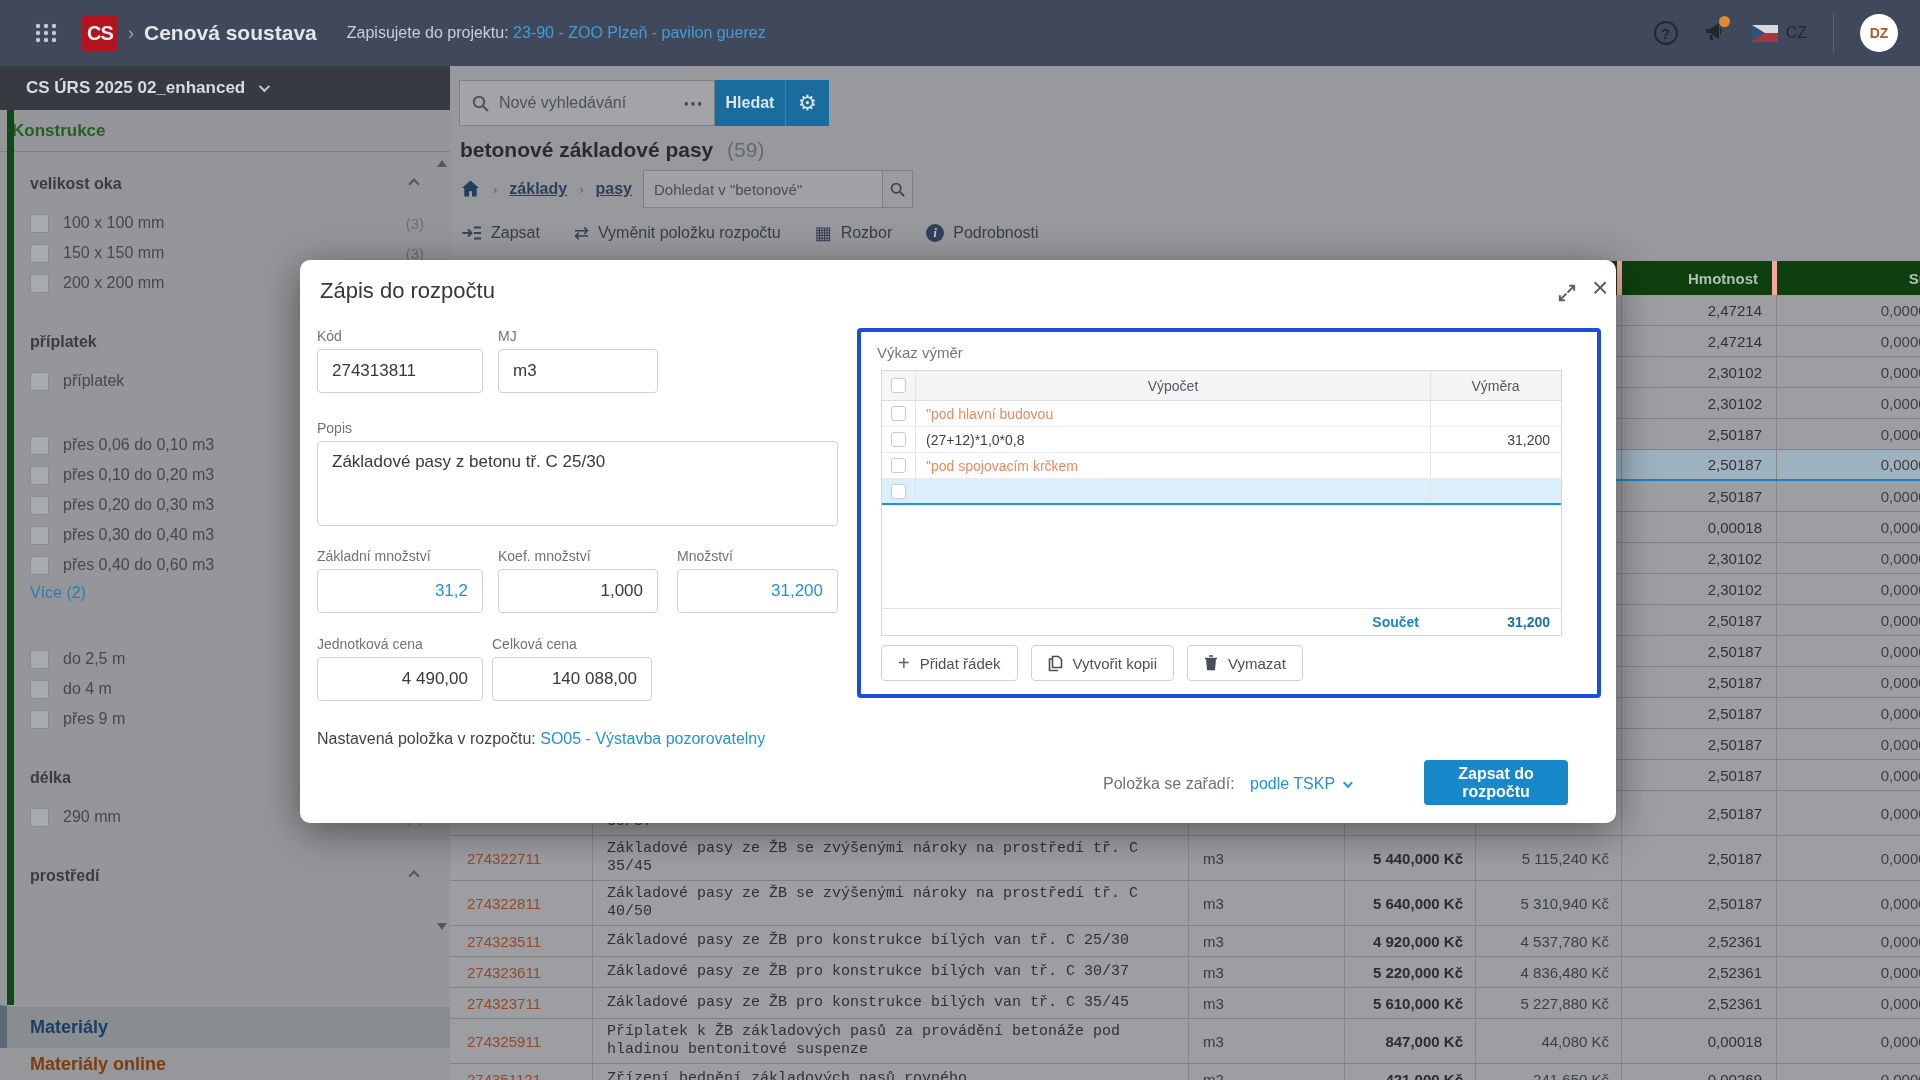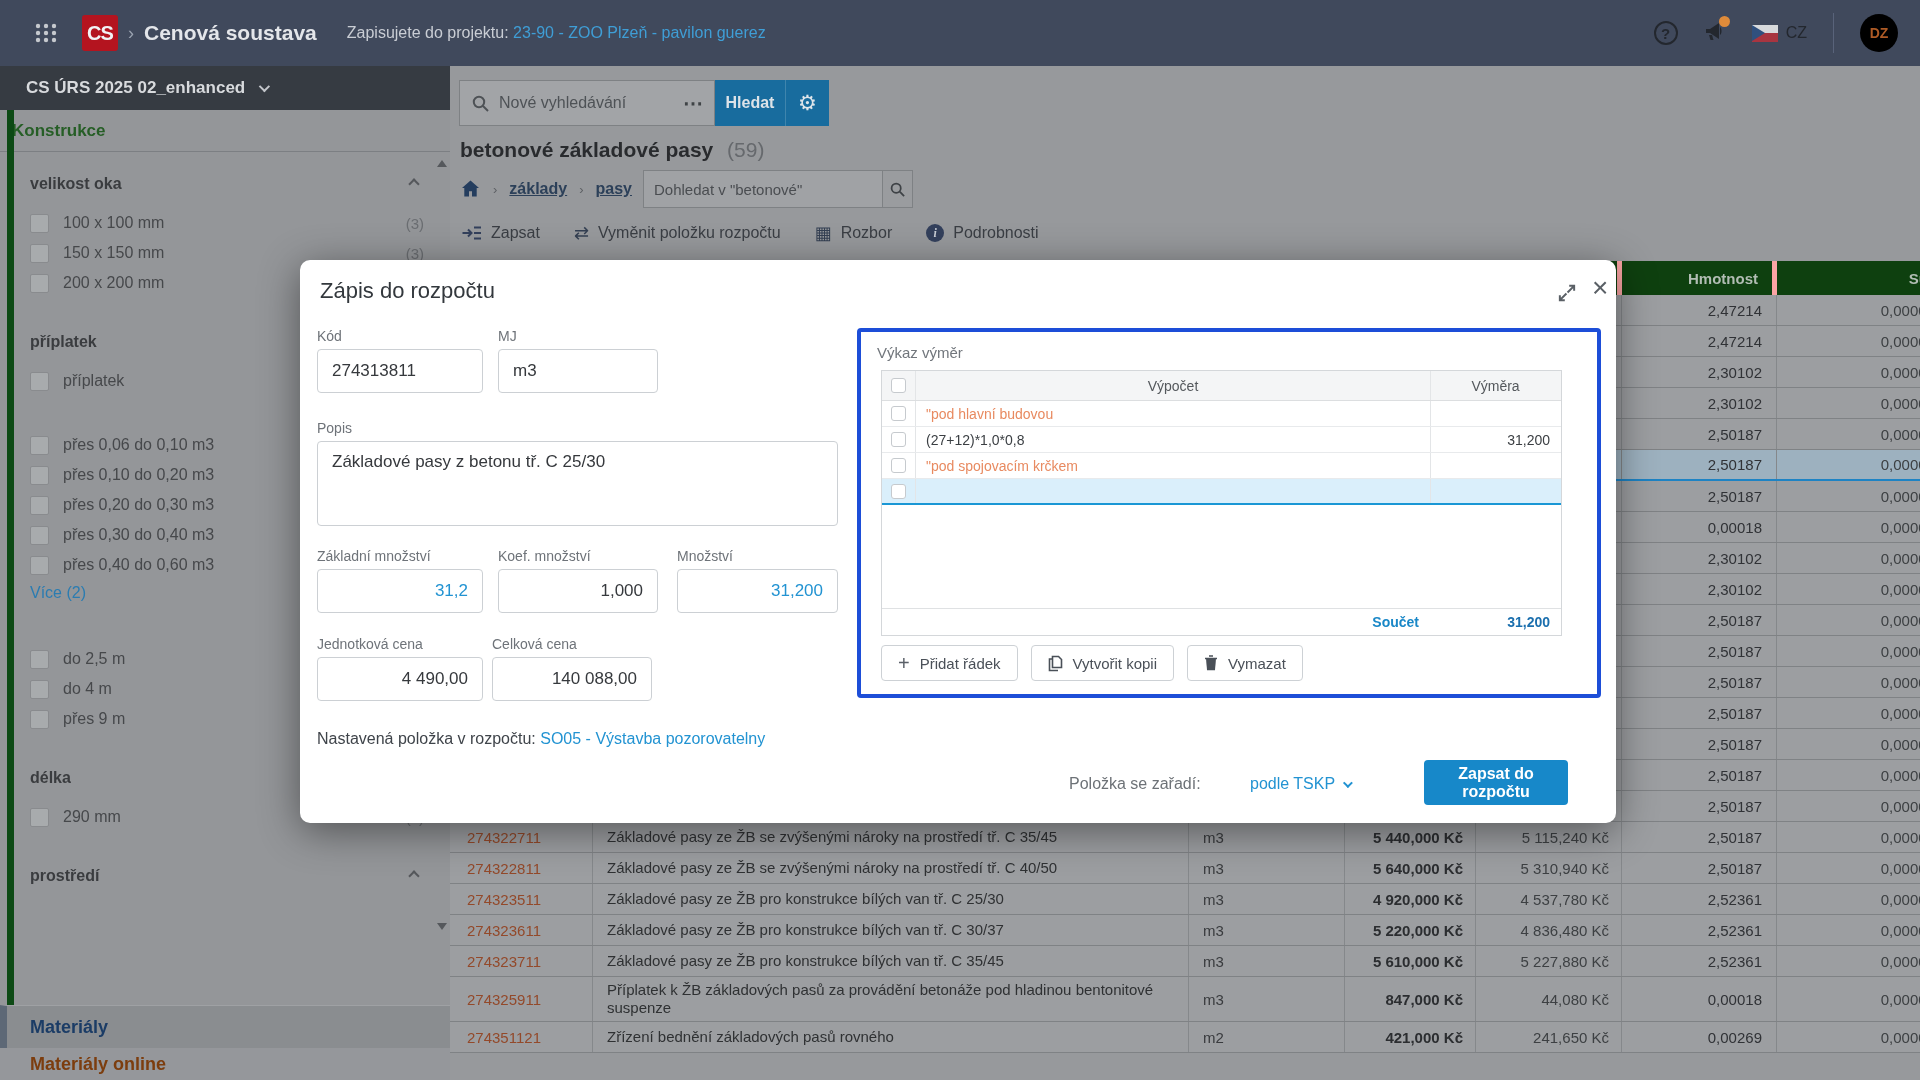--- a/index.html
+++ b/index.html
@@ -23,7 +23,7 @@
   .cz-flag::before { content:""; position:absolute; left:0; top:0; border-top:8.5px solid transparent; border-bottom:8.5px solid transparent; border-left:13px solid #30507e; }
   .lang-label { color:#23272e; font-size:16px; }
   .header-divider { width:1px; height:40px; background:#59637a; }
-  .avatar { width:38px; height:38px; border-radius:50%; background:#000000; color:#ad5a25; font-weight:bold; font-size:14px; display:flex; align-items:center; justify-content:center; cursor:pointer; }
+  .avatar { width:38px; height:38px; border-radius:50%; background:#ffffff; color:#ad5a25; font-weight:bold; font-size:14px; display:flex; align-items:center; justify-content:center; cursor:pointer; }
 
   
   .sidebar { position:absolute; left:0; top:66px; width:450px; bottom:0; background:#949699; }

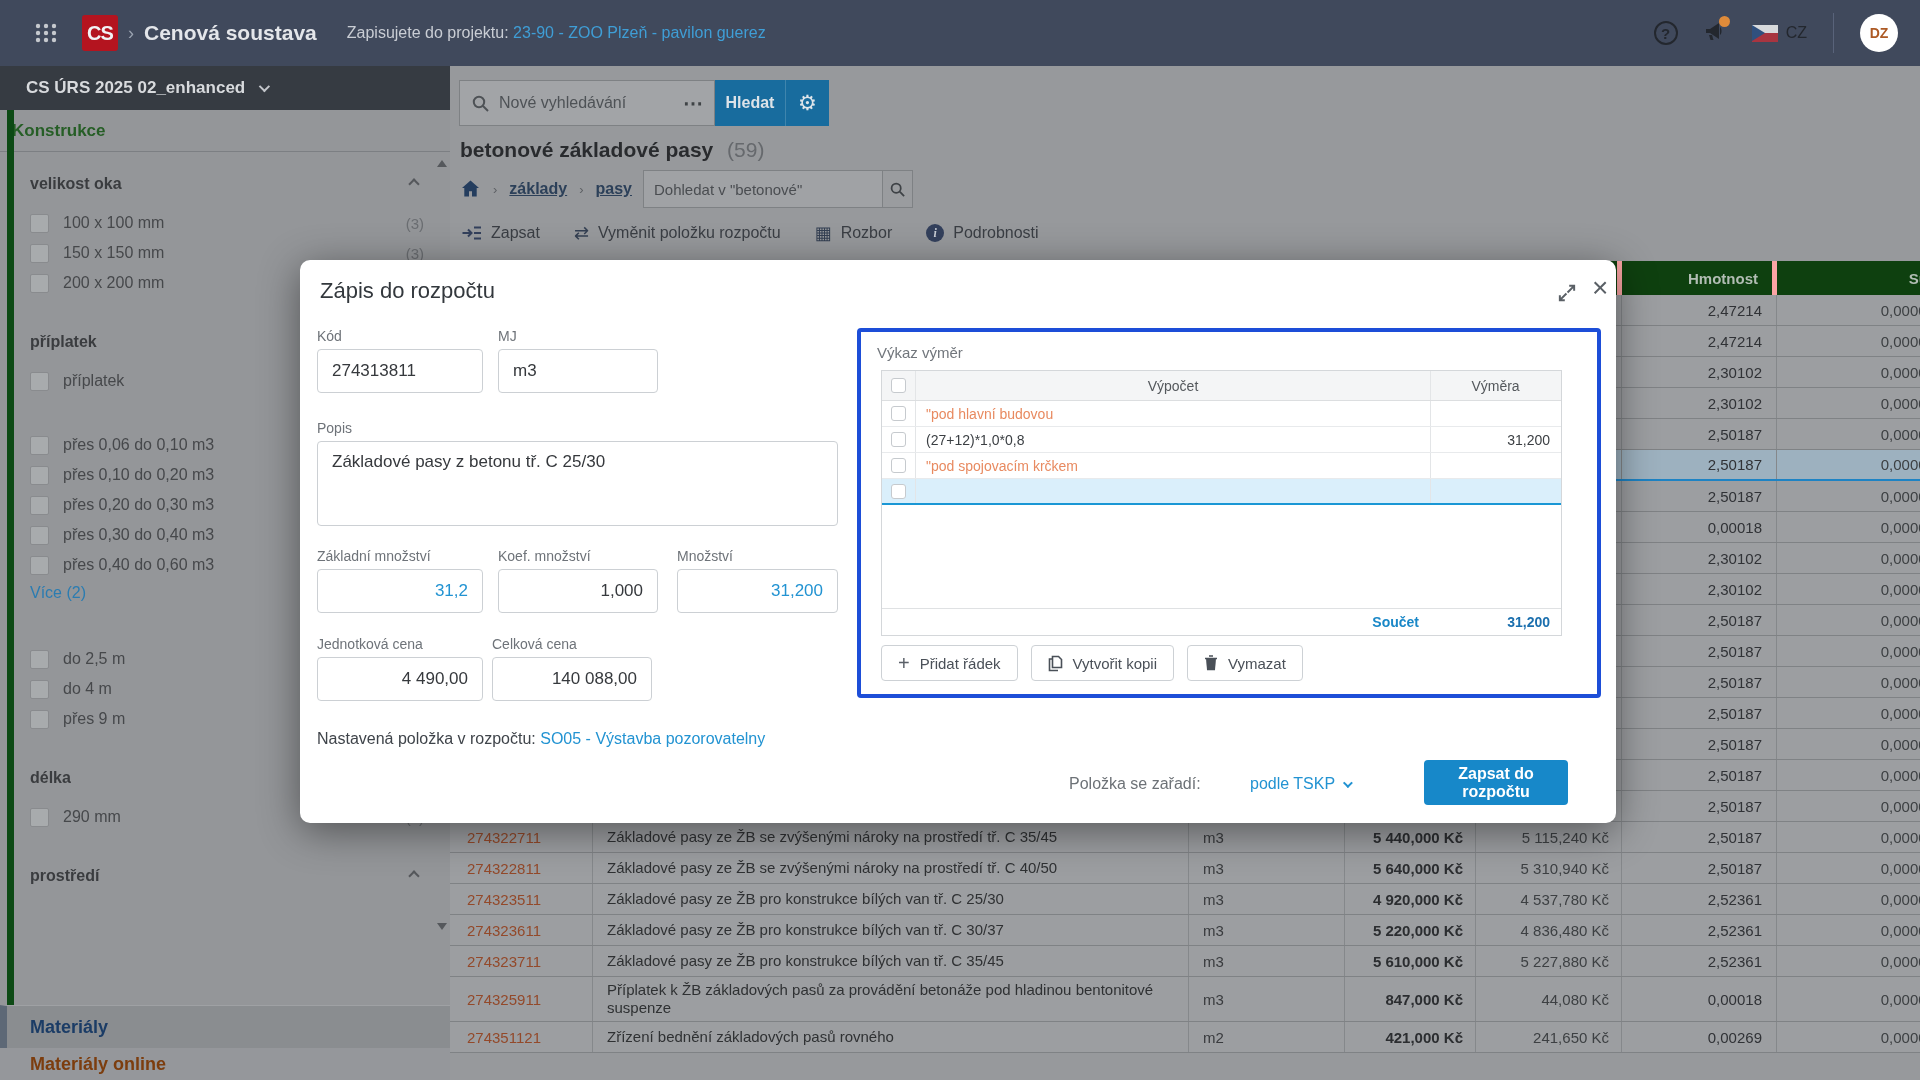--- a/index.html
+++ b/index.html
@@ -136,7 +136,7 @@
   .vv-btn { height:36px; padding:0 16px; background:#fff; border:1px solid #cdd1d5; border-radius:4px; display:flex; align-items:center; gap:10px; font-size:15px; color:#4a5058; cursor:pointer; font-family:inherit; }
   .vv-btn .plus-glyph { font-size:20px; color:#5a6068; line-height:1; }
 
-  .m-footer-label { position:absolute; left:769px; top:515px; font-size:16px; color:#6d7277; }
+  .m-footer-label { position:absolute; left:803px; top:515px; font-size:16px; color:#6d7277; }
   .m-dropdown { position:absolute; left:950px; top:515px; font-size:16px; color:#2293d2; cursor:pointer; display:flex; align-items:center; gap:8px; }
   .m-dropdown .chev { width:7px; height:7px; color:#2293d2; transform:rotate(45deg) translateY(-2px); }
   .m-primary { position:absolute; left:1124px; top:500px; width:144px; height:45px; background:#1788c9; border:none; border-radius:4px; color:#fff; font-weight:bold; font-size:16px; cursor:pointer; font-family:inherit; }

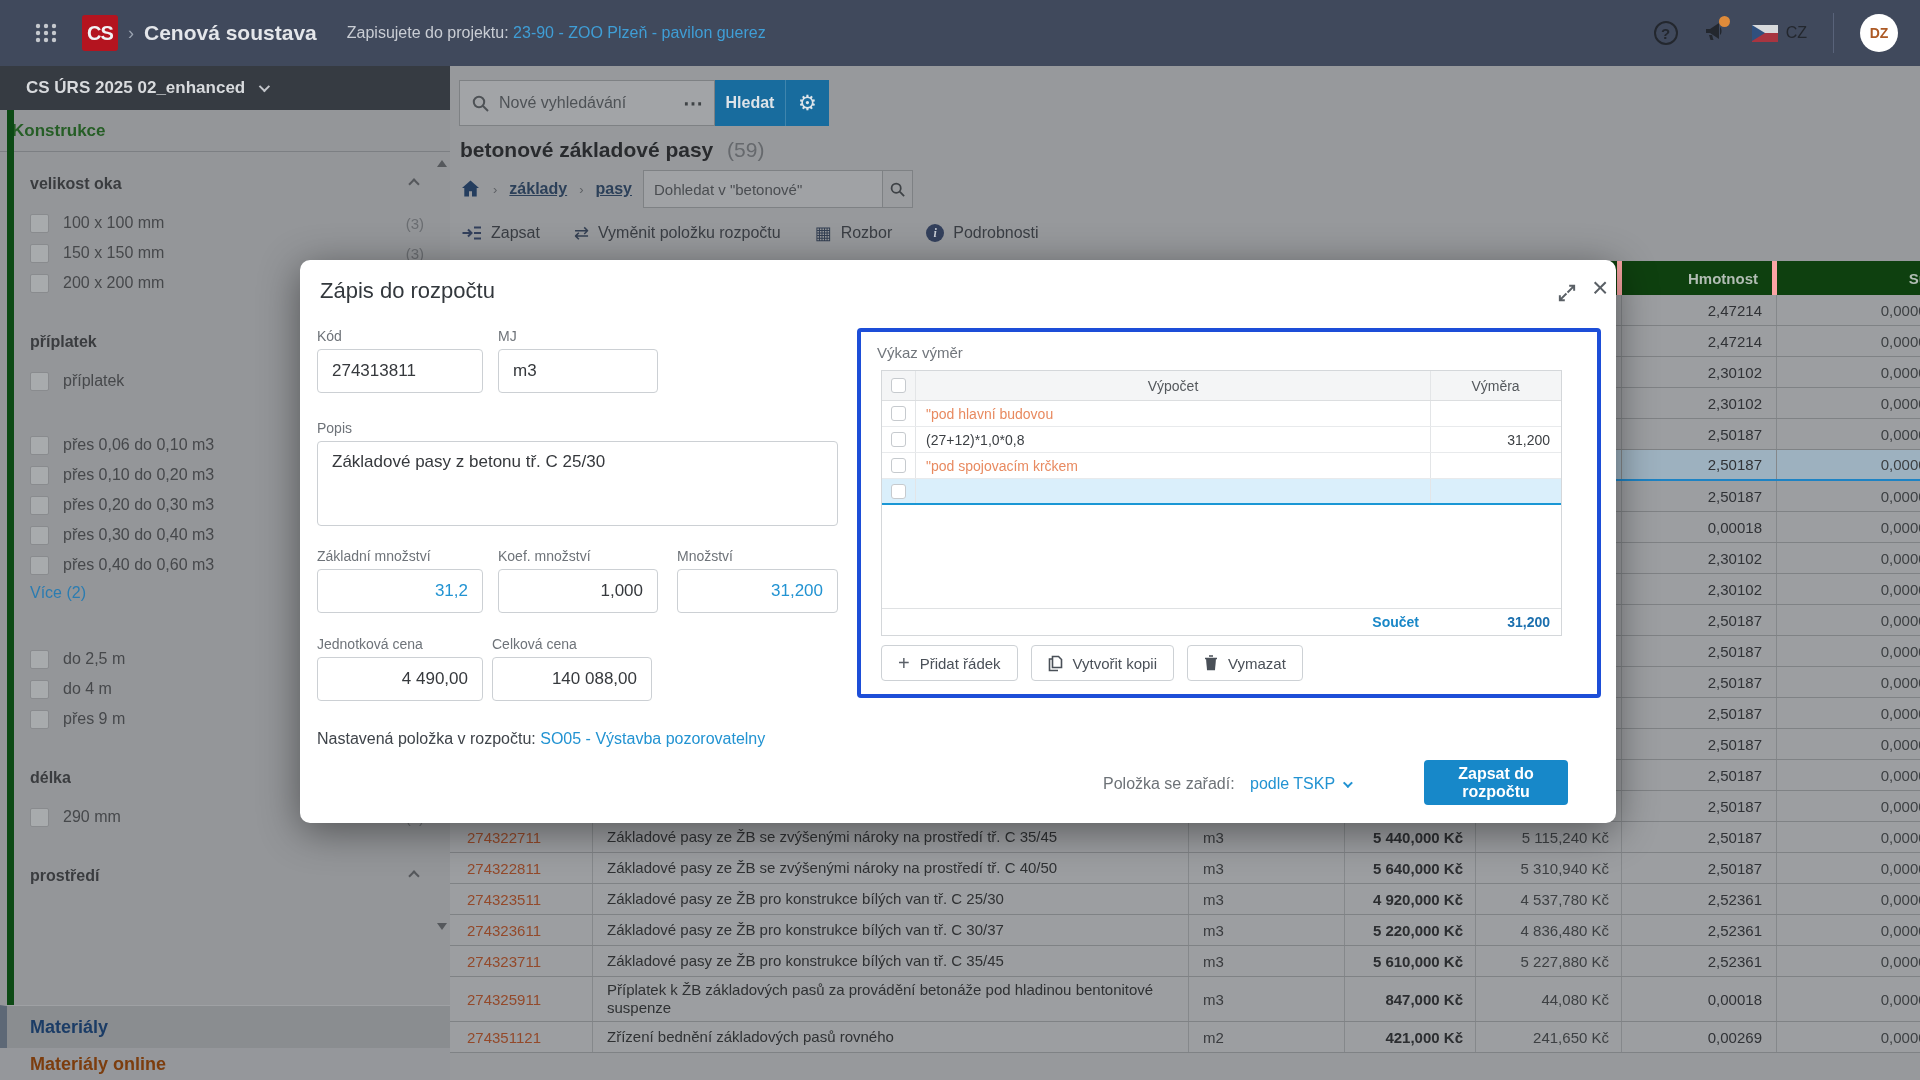--- a/index.html
+++ b/index.html
@@ -83,7 +83,7 @@
   .trow { display:flex; background:#9c9ea1; border-bottom:1px solid #7f8285; min-height:31px; cursor:pointer; }
   .trow[data-variant="sel"] { background:#9db1bf; border-bottom:2px solid #1d83c4; }
   .td { border-right:1px solid #85888b; display:flex; align-items:center; font-size:15px; padding:4px 0; }
-  .c0 { width:143px; } .c1 { width:596px; } .c2 { width:156px; } .c3 { width:131px; } .c4 { width:146px; } .c5 { width:155px; } .c6 { width:172px; border-right:none; }
+  .c0 { width:143px; } .c1 { width:596px;font-family:Liberation Mono, monospace; } .c2 { width:156px; } .c3 { width:131px; } .c4 { width:146px; } .c5 { width:155px; } .c6 { width:172px; border-right:none; }
   .td.c0 { padding-left:17px; color:#93492a; }
   .td.c1 { padding-left:14px; color:#2f3133; line-height:18px; }
   .td.c2 { padding-left:14px; color:#393b3e; }

